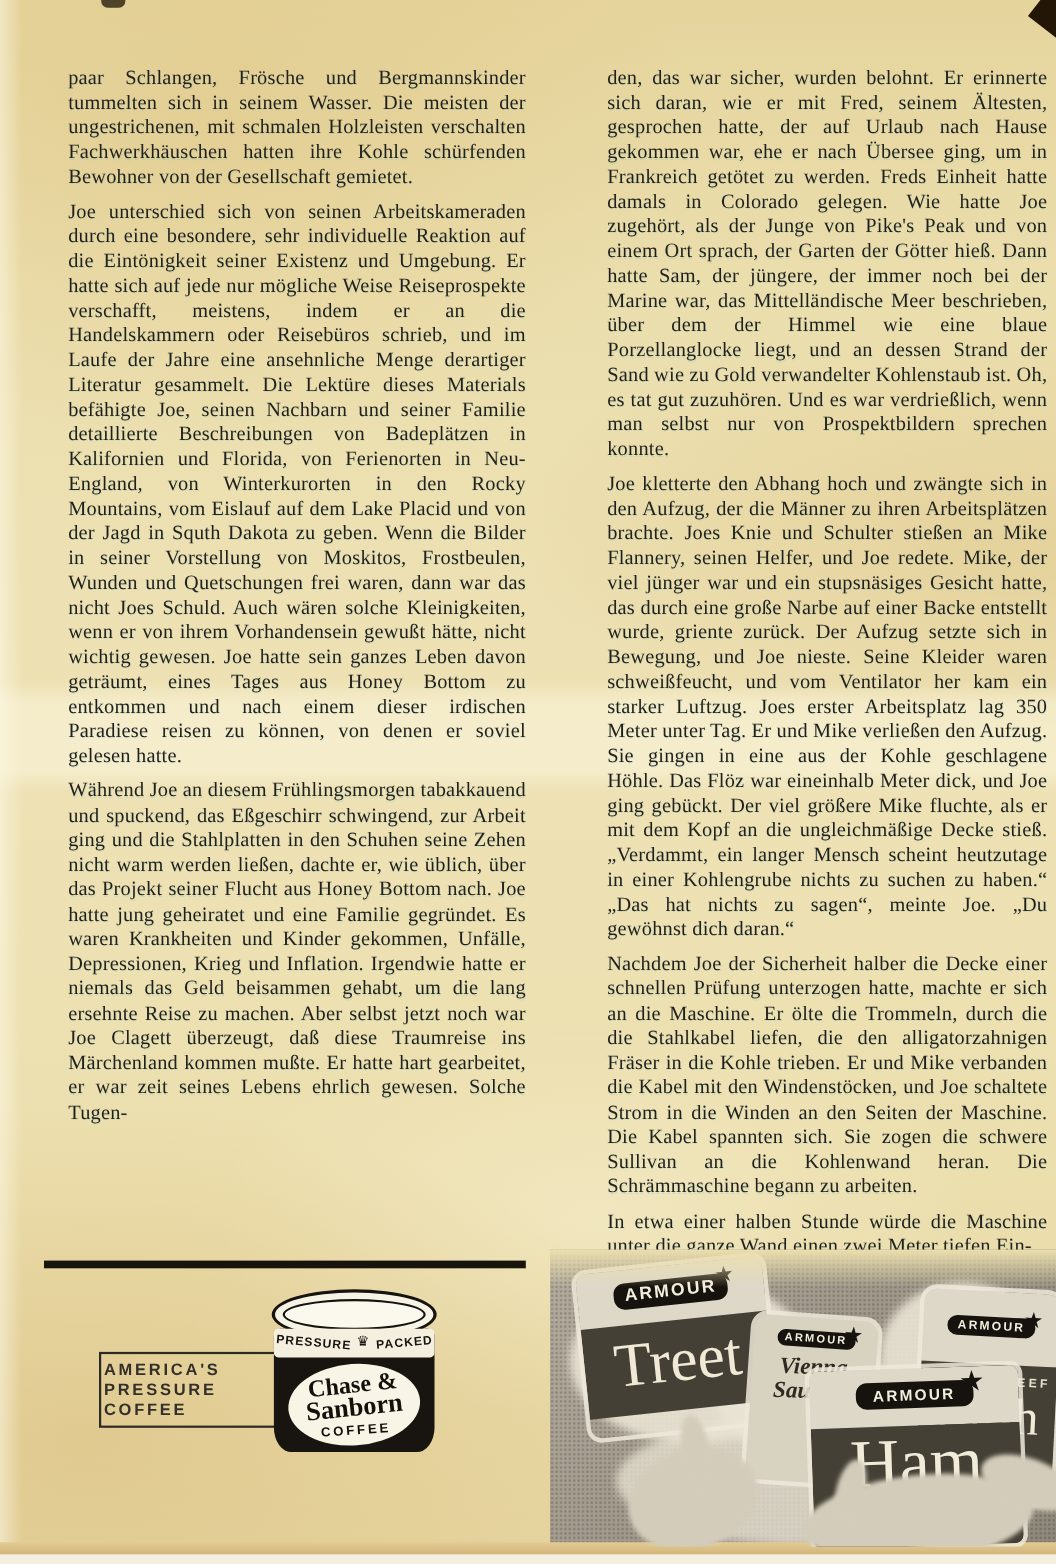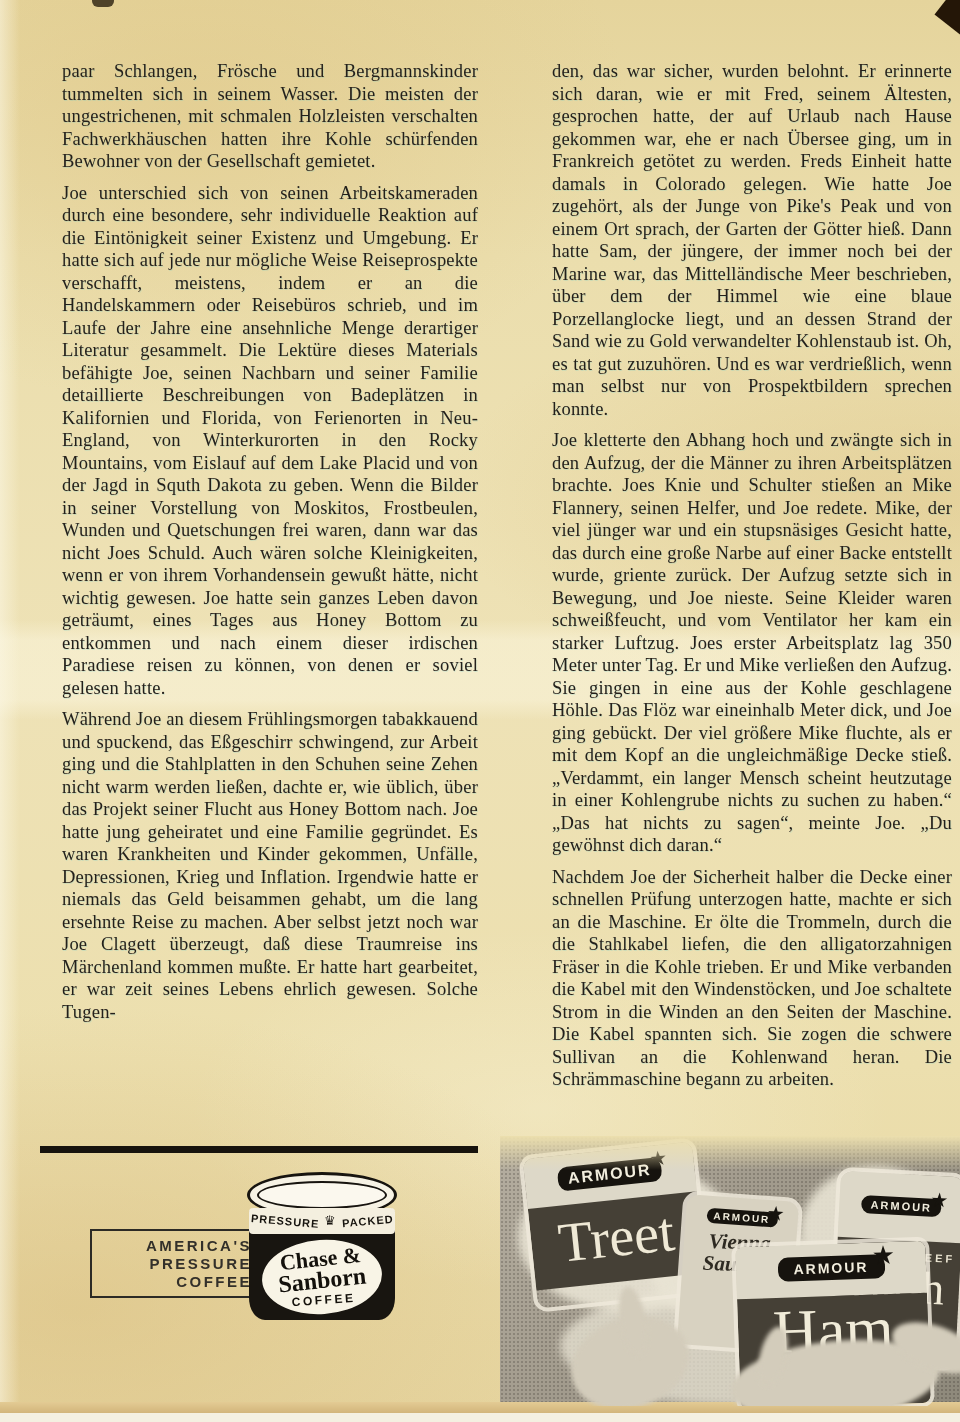--- a/index.html
+++ b/index.html
@@ -140,6 +140,7 @@
     <p>den, das war sicher, wurden belohnt. Er erinnerte sich daran, wie er mit Fred, seinem Ältesten, gesprochen hatte, der auf Urlaub nach Hause gekommen war, ehe er nach Übersee ging, um in Frankreich getötet zu werden. Freds Einheit hatte damals in Colorado gelegen. Wie hatte Joe zugehört, als der Junge von Pike's Peak und von einem Ort sprach, der Garten der Götter hieß. Dann hatte Sam, der jüngere, der immer noch bei der Marine war, das Mittelländische Meer beschrieben, über dem der Himmel wie eine blaue Porzellanglocke liegt, und an dessen Strand der Sand wie zu Gold verwandelter Kohlenstaub ist. Oh, es tat gut zuzuhören. Und es war verdrießlich, wenn man selbst nur von Prospektbildern sprechen konnte.</p>
     <p>Joe kletterte den Abhang hoch und zwängte sich in den Aufzug, der die Männer zu ihren Arbeitsplätzen brachte. Joes Knie und Schulter stießen an Mike Flannery, seinen Helfer, und Joe redete. Mike, der viel jünger war und ein stupsnäsiges Gesicht hatte, das durch eine große Narbe auf einer Backe entstellt wurde, griente zurück. Der Aufzug setzte sich in Bewegung, und Joe nieste. Seine Kleider waren schweißfeucht, und vom Ventilator her kam ein starker Luftzug. Joes erster Arbeitsplatz lag 350 Meter unter Tag. Er und Mike verließen den Aufzug. Sie gingen in eine aus der Kohle geschlagene Höhle. Das Flöz war eineinhalb Meter dick, und Joe ging gebückt. Der viel größere Mike fluchte, als er mit dem Kopf an die ungleichmäßige Decke stieß. „Verdammt, ein langer Mensch scheint heutzutage in einer Kohlengrube nichts zu suchen zu haben.“ „Das hat nichts zu sagen“, meinte Joe. „Du gewöhnst dich daran.“</p>
     <p>Nachdem Joe der Sicherheit halber die Decke einer schnellen Prüfung unterzogen hatte, machte er sich an die Maschine. Er ölte die Trommeln, durch die die Stahlkabel liefen, die den alligatorzahnigen Fräser in die Kohle trieben. Er und Mike verbanden die Kabel mit den Windenstöcken, und Joe schaltete Strom in die Winden an den Seiten der Maschine. Die Kabel spannten sich. Sie zogen die schwere Sullivan an die Kohlenwand heran. Die Schrämmaschine begann zu arbeiten.</p>
+    <p>In etwa einer halben Stunde würde die Maschine unter die ganze Wand einen zwei Meter tiefen Ein-</p>
   </div>
 
   <div class="ad-rule"></div>

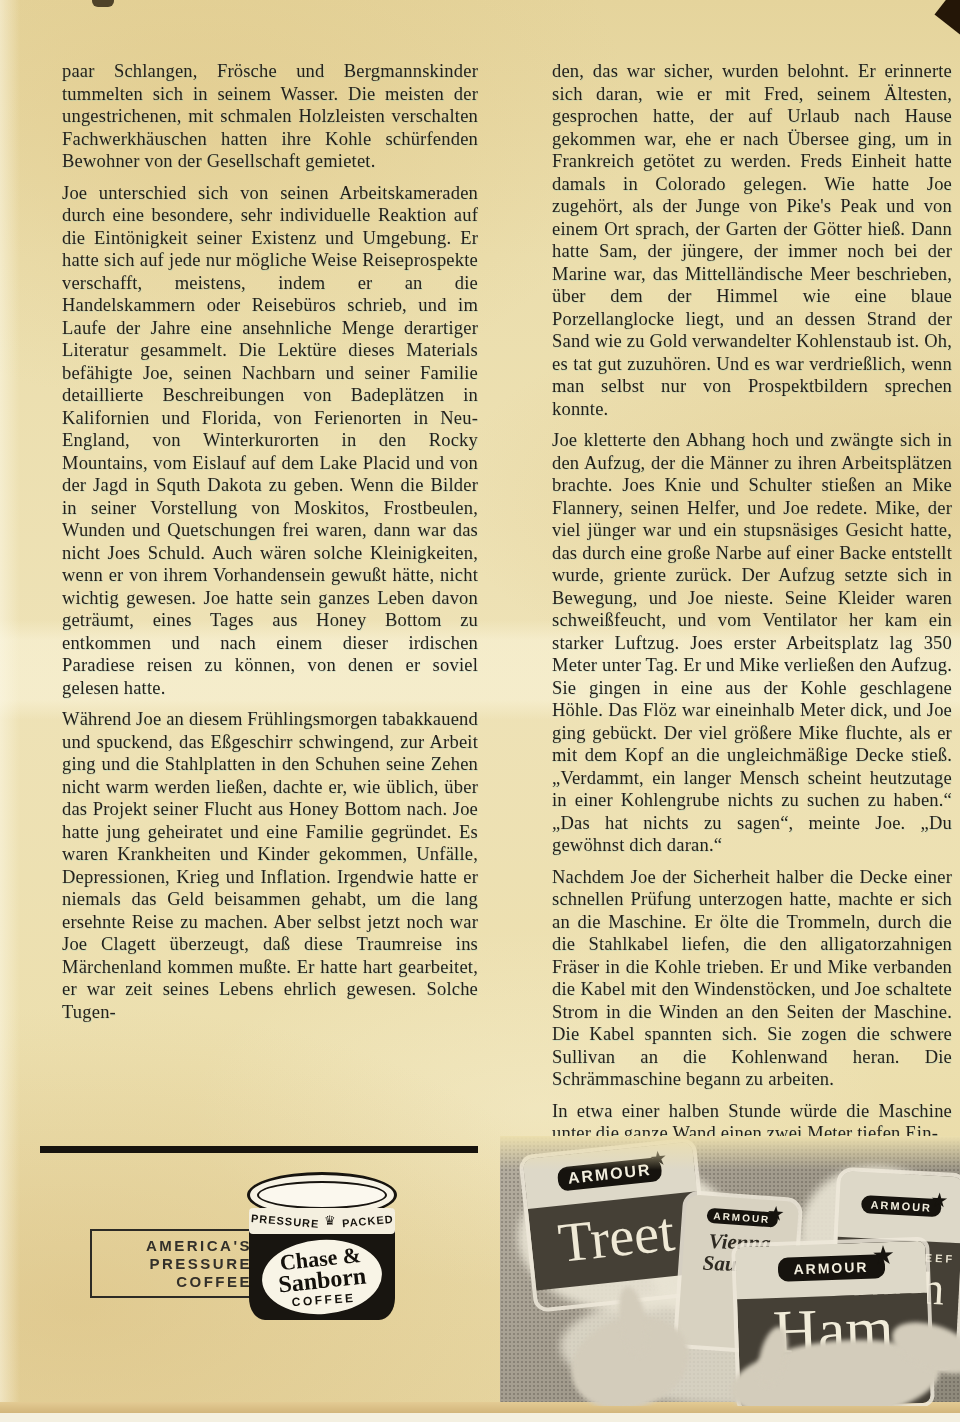--- a/index.html
+++ b/index.html
@@ -40,7 +40,7 @@
   
   .tagline-box{position:absolute;left:90px;top:1229px;width:164px;height:69px;
     border:2.5px solid #2c2a25;box-sizing:border-box;display:flex;flex-direction:column;
-    align-items:flex-end;justify-content:center;
+    align-items:flex-start;justify-content:center;
     font-family:"Liberation Sans","DejaVu Sans",sans-serif;font-weight:bold;
     font-size:15px;line-height:18px;letter-spacing:2.5px;color:#33302a;text-indent:2.5px;}
   .coffee-can{position:absolute;left:247px;top:1172px;width:150px;height:156px;}

